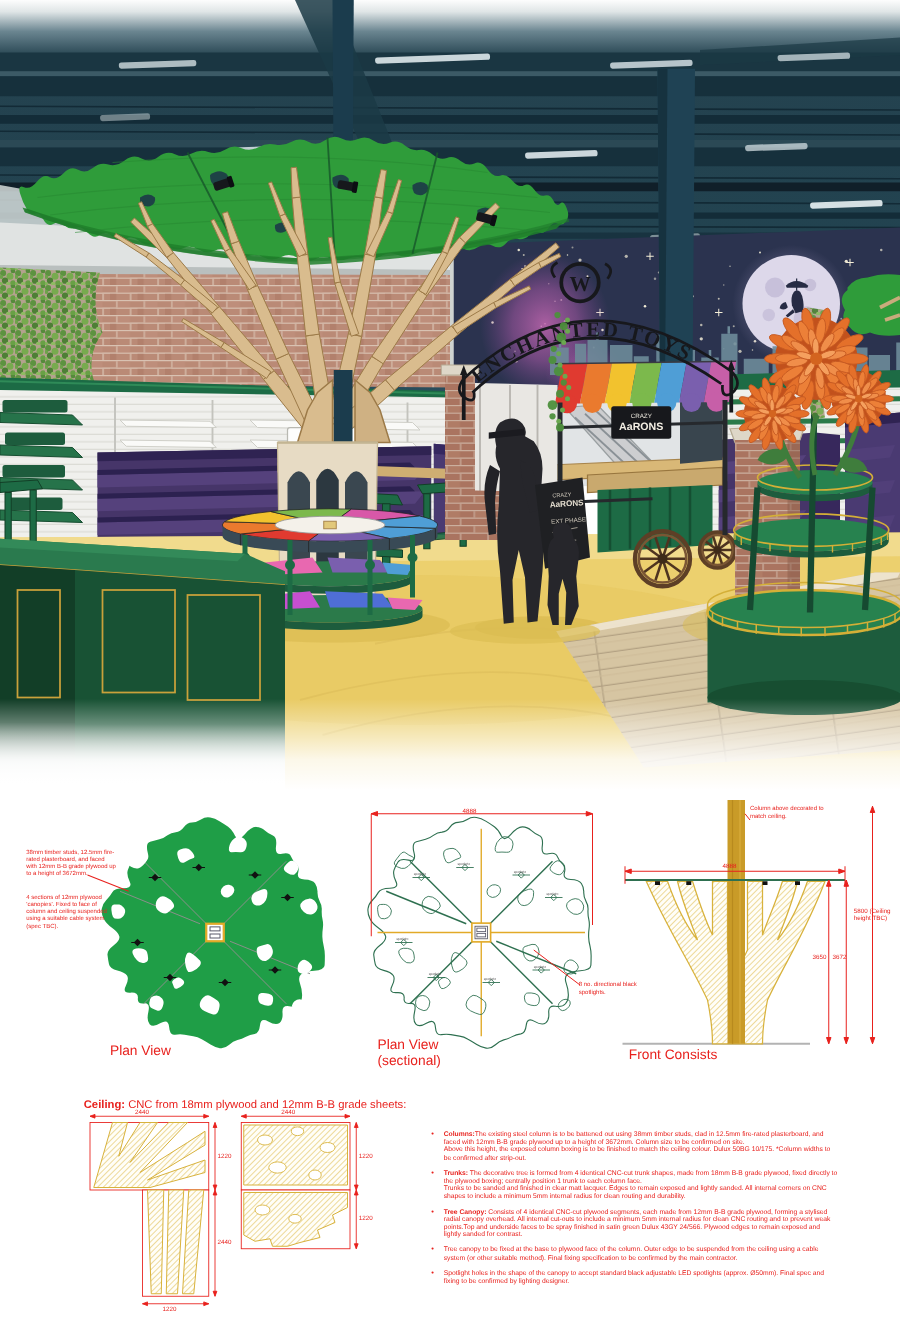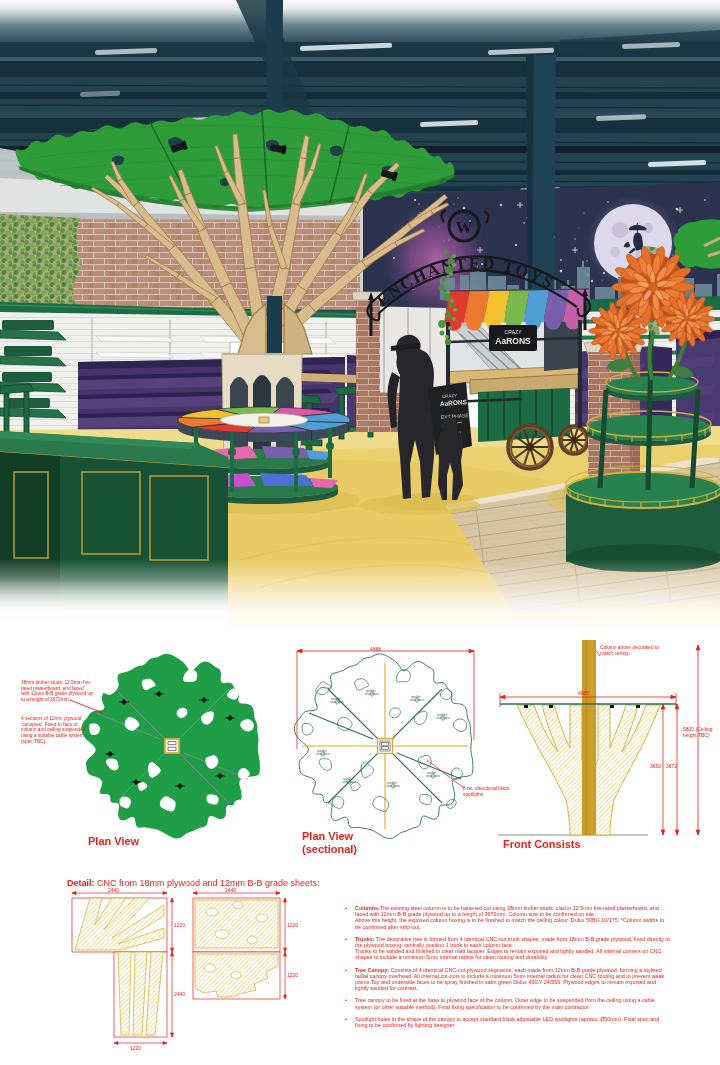--- a/index.html
+++ b/index.html
@@ -5,7 +5,7 @@
 #page{position:relative;width:720px;height:1065px;overflow:hidden;background:#fff;font-family:"Liberation Sans",sans-serif}
 .ann{position:absolute;font-size:4.8px;line-height:5.7px;color:#e8211d}
 .dim{position:absolute;font-size:5px;color:#e8211d}
-.lbl{position:absolute;font-size:11px;font-weight:bold;color:#e8211d;line-height:13px}
+.lbl{position:absolute;font-size:11px;font-weight:normal;color:#e8211d;line-height:13px}
 .note{display:flex;margin-bottom:6px;color:#e8211d;font-size:5.4px;line-height:6.2px}
 .bdot{width:10px;flex:0 0 10px;font-size:6px}
 </style></head>

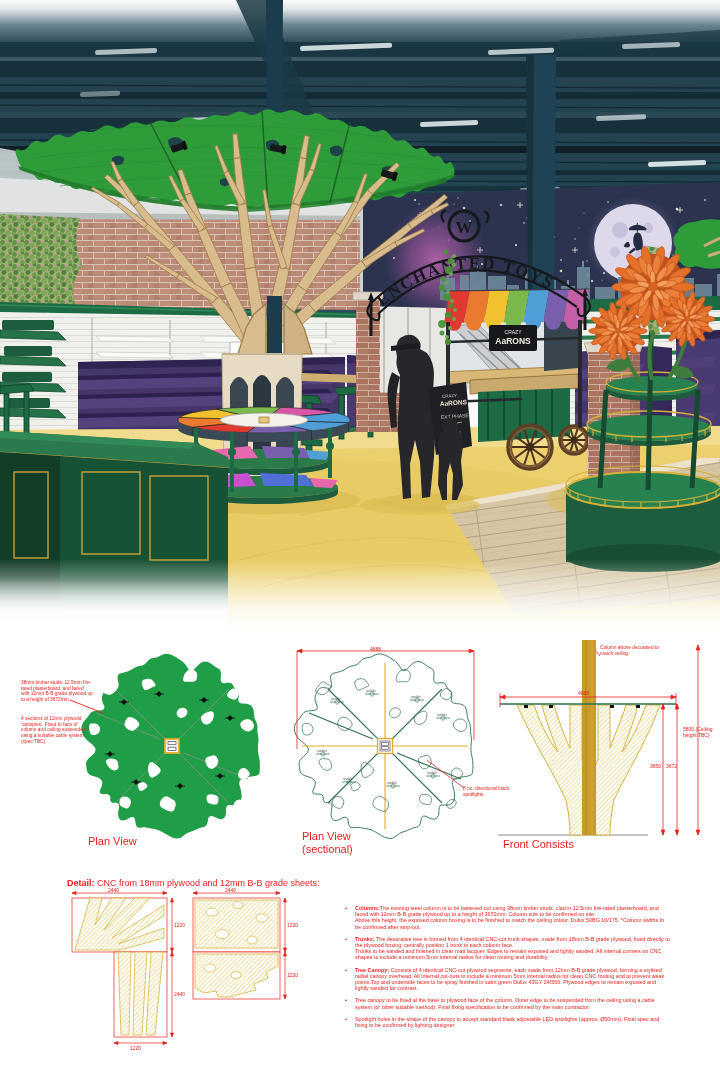--- a/index.html
+++ b/index.html
@@ -1160,7 +1160,7 @@
 <div class="dim" style="left:650px;top:763px">3650</div>
 <div class="dim" style="left:666px;top:763px">3672</div>
 
-<div style="position:absolute;left:67px;top:878px;font-size:9px;color:#e8211d"><b>Detail:</b> CNC from 18mm plywood and 12mm B-B grade sheets:</div>
+<div style="position:absolute;left:67px;top:878px;font-size:9px;color:#e8211d"><b>Ceiling:</b> CNC from 18mm plywood and 12mm B-B grade sheets:</div>
 
 <div class="dim" style="left:108px;top:887px">2440</div>
 <div class="dim" style="left:225px;top:887px">2440</div>

